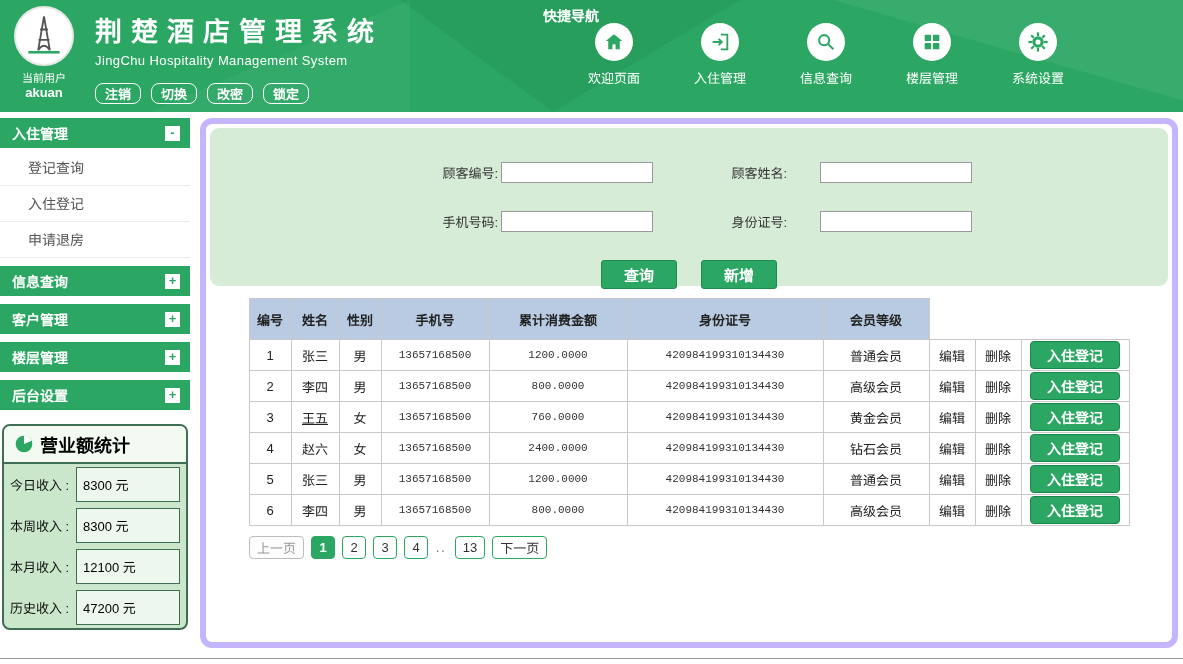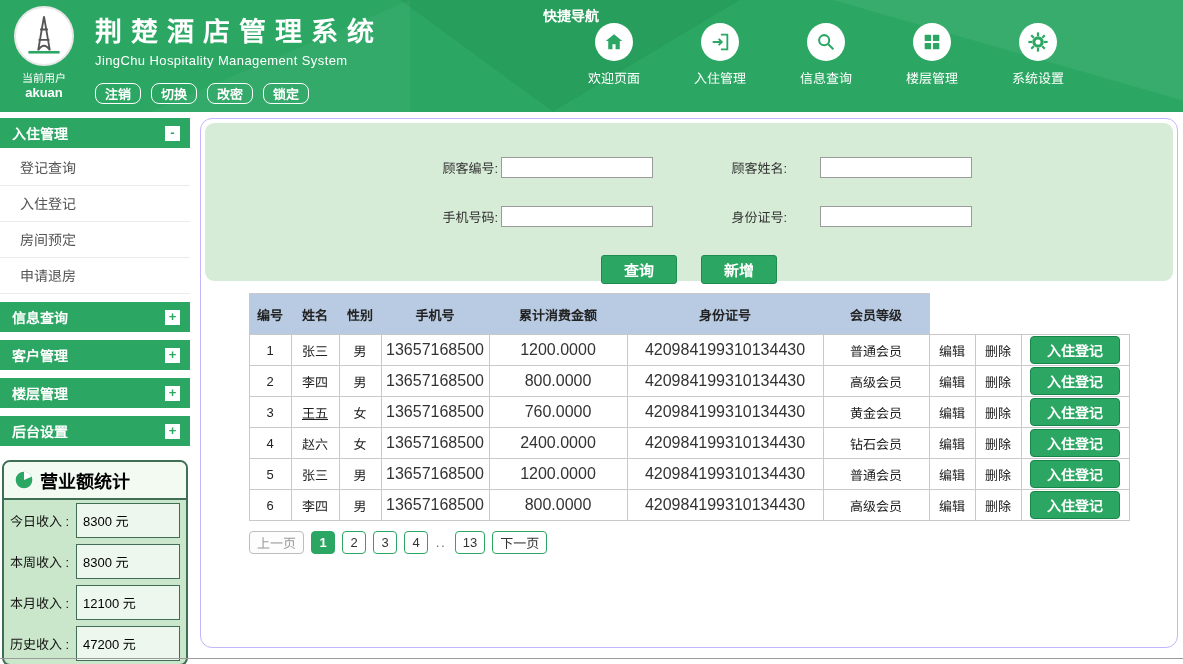--- a/index.html
+++ b/index.html
@@ -40,7 +40,7 @@
                  display:flex; align-items:center; padding:0 12px; cursor:pointer; position:relative; margin-bottom:2px; }
   .menu-toggle { position:absolute; right:10px; width:15px; height:15px; background:#fff; color:#2ba763;
                  font-weight:bold; font-size:13px; line-height:14px; text-align:center; }
-  .menu-item { height:36px; line-height:36px; padding-left:20px; font-size:14px; color:#555;
+  .menu-item { height:36px; line-height:36px; padding-left:28px; font-size:14px; color:#555;
                border-bottom:1px solid #ebebeb; background:#fff; cursor:pointer; }
   .revenue-panel { margin:14px 2px 0 2px; border:2px solid #3f6e54; border-radius:8px; background:#cbe7cb; overflow:hidden; }
   .revenue-header { display:flex; align-items:center; gap:6px; padding:5px 10px; font-size:18px; font-weight:bold;

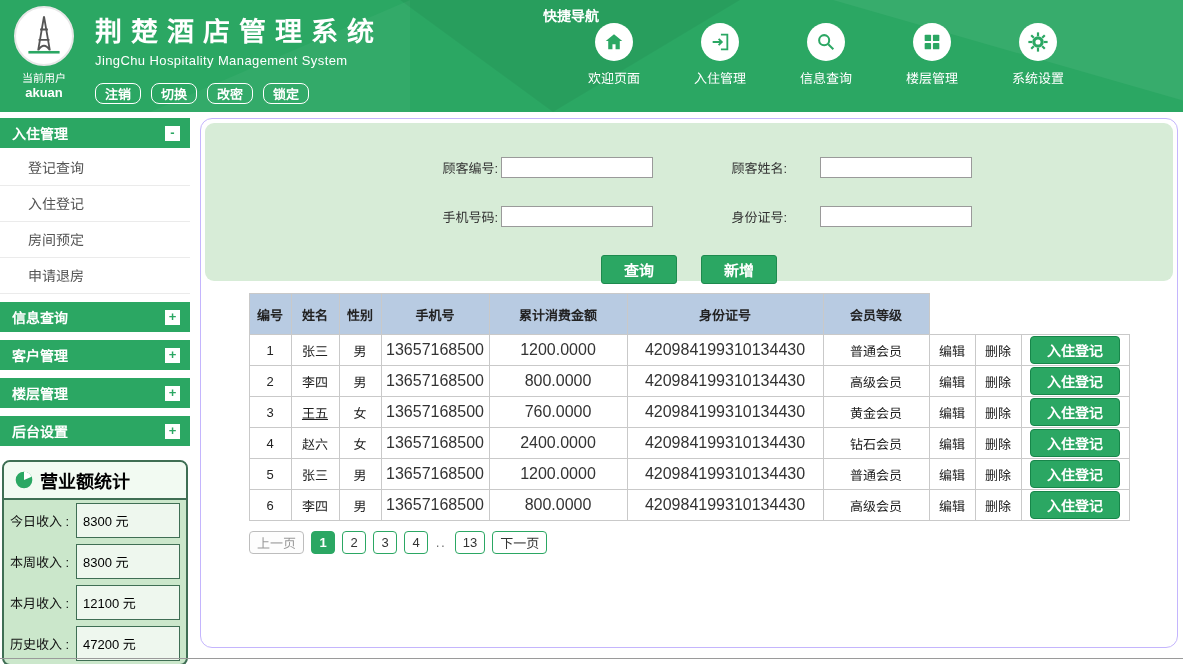--- a/index.html
+++ b/index.html
@@ -49,7 +49,7 @@
   .revenue-row .lbl { width:66px; font-size:13px; color:#111; flex:none; }
   .revenue-row .val { flex:1; border:1px solid #3f6e54; background:#eef7ee; font-size:13px; padding:7px 6px; }
   
-  .main { flex:1; margin:0 5px 0 10px; border:1px solid #c4b5fd; border-radius:12px; background:#fff;
+  .main { flex:1; margin:0 5px 0 10px; border:6px solid #c4b5fd; border-radius:12px; background:#fff;
           height:530px; padding:4px; overflow:hidden; }
   .search-panel { background:#d7ecd7; border-radius:9px; height:158px; padding-top:34px; }
   .search-row { display:flex; justify-content:center; align-items:center; margin-bottom:28px; }

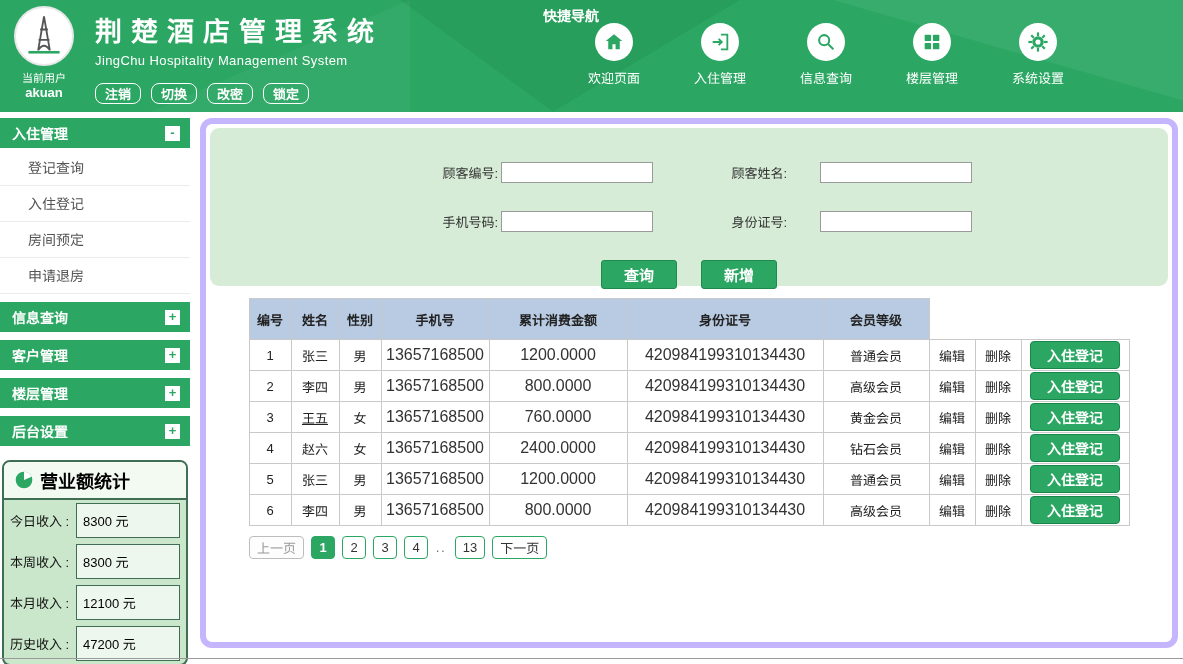--- a/index.html
+++ b/index.html
@@ -189,7 +189,6 @@
       </div>
       <div class="menu-item">登记查询</div>
       <div class="menu-item">入住登记</div>
-      <div class="menu-item">房间预定</div>
       <div class="menu-item">申请退房</div>
     </div>
     <div class="menu-group">

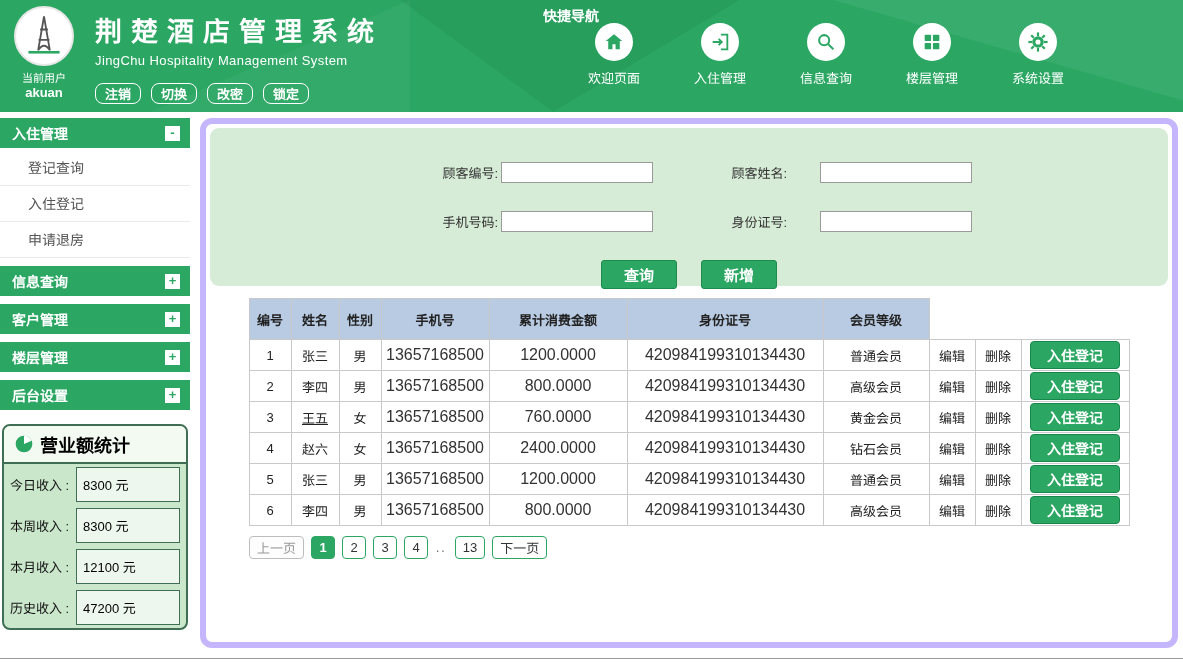--- a/index.html
+++ b/index.html
@@ -66,7 +66,7 @@
                                    height:31px; overflow:hidden; white-space:nowrap; }
   .data-table thead th { background:#b8cbe2; font-weight:bold; height:41px; }
   .data-table thead th.he { background:transparent; border:0; }
-  td.num { font-size:16px; color:#333; }
+  td.num { font-size:11px; color:#333;font-family:Liberation Mono, monospace; }
   td.underline { text-decoration:underline; }
   .action { cursor:pointer; color:#222; }
   .btn-cell { padding:0; }

